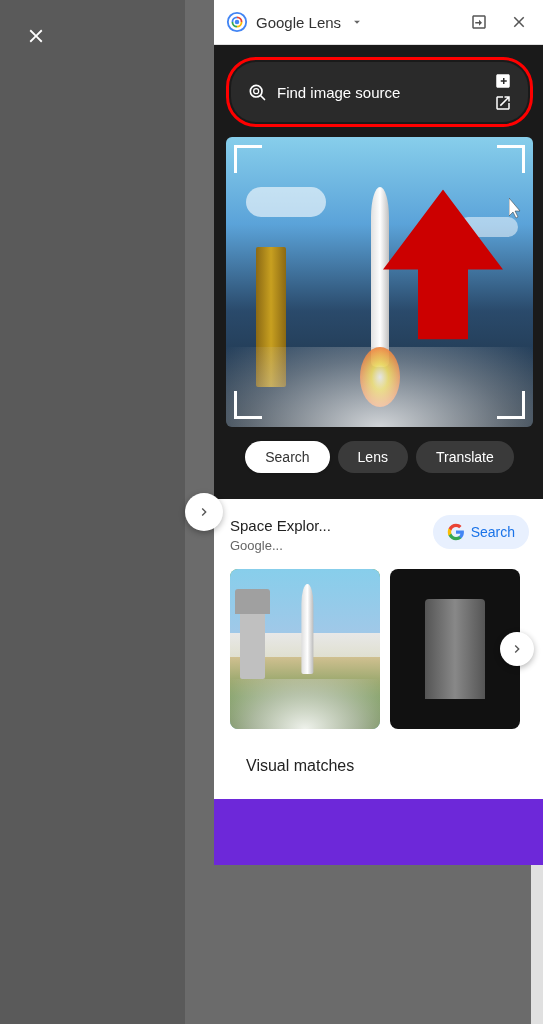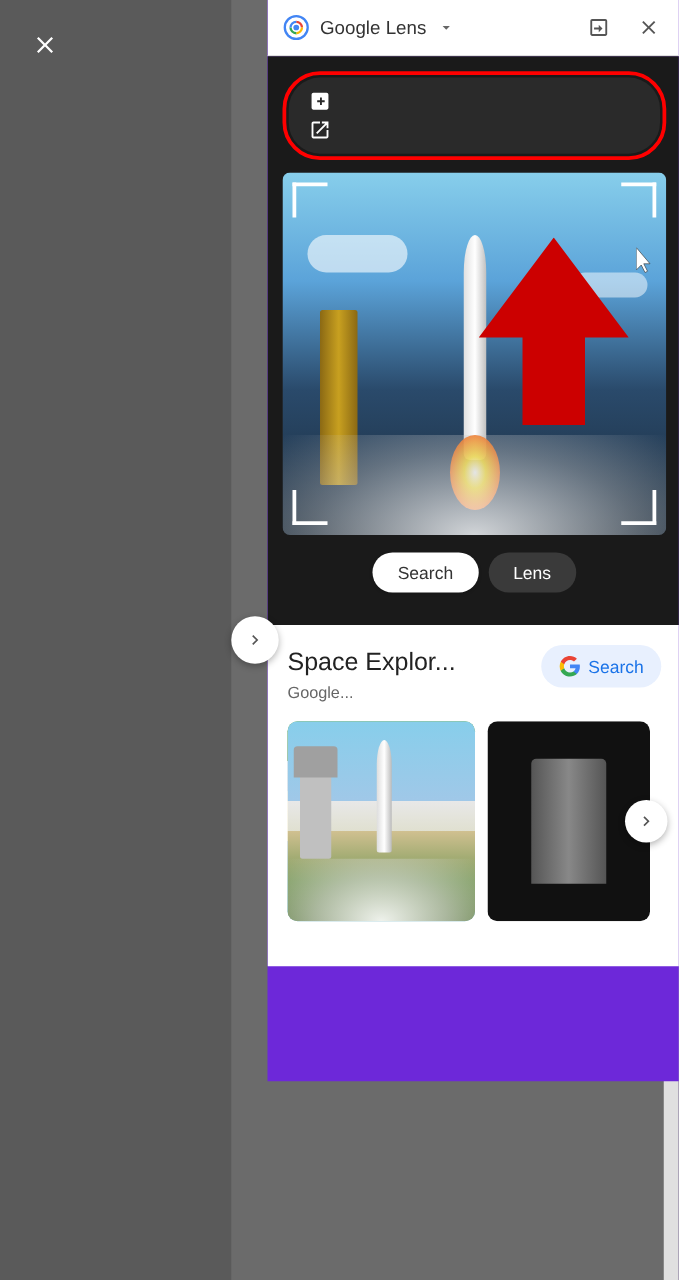--- a/index.html
+++ b/index.html
@@ -492,6 +492,15 @@
 
     <div class="find-source-bar-wrapper">
       <div class="find-source-bar">
+        <div class="find-source-left">
+
+          <svg width="20" height="20" viewBox="0 0 24 24">
+            <circle cx="11" cy="11" r="7" fill="none" stroke="white" stroke-width="2"></circle>
+            <path d="M16.5 16.5L21 21" stroke="white" stroke-width="2" stroke-linecap="round"></path>
+            <circle cx="11" cy="11" r="3" fill="none" stroke="white" stroke-width="1.5"></circle>
+          </svg>
+          <span class="find-source-text">Find image source</span>
+        </div>
         <div>
           <svg width="18" height="18" viewBox="0 0 24 24" fill="white">
             <path d="M19 3H5c-1.1 0-2 .9-2 2v14c0 1.1.9 2 2 2h14c1.1 0 2-.9 2-2V5c0-1.1-.9-2-2-2zm-2 10h-3v3h-2v-3H9v-2h3V8h2v3h3v2z"></path>

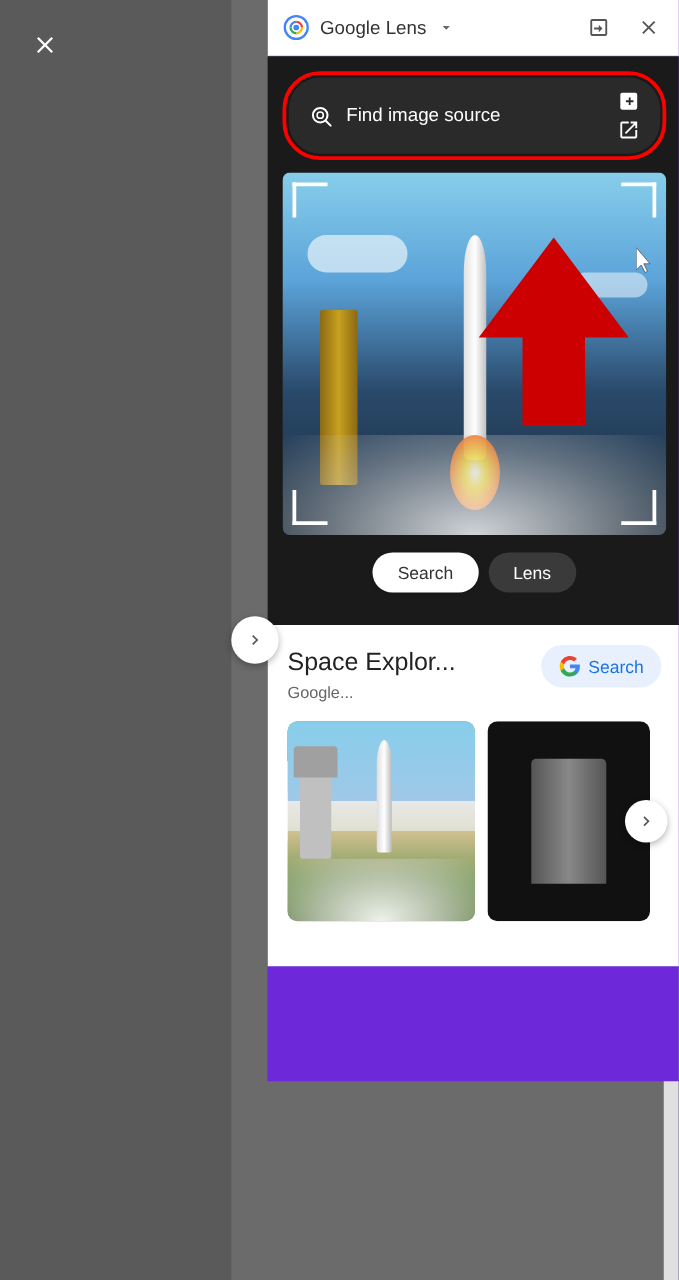--- a/index.html
+++ b/index.html
@@ -553,6 +553,7 @@
     <div class="search-tabs">
       <button class="tab-pill active">Search</button>
       <button class="tab-pill inactive">Lens</button>
+      <button class="tab-pill inactive">Translate</button>
     </div>
   </div>
 

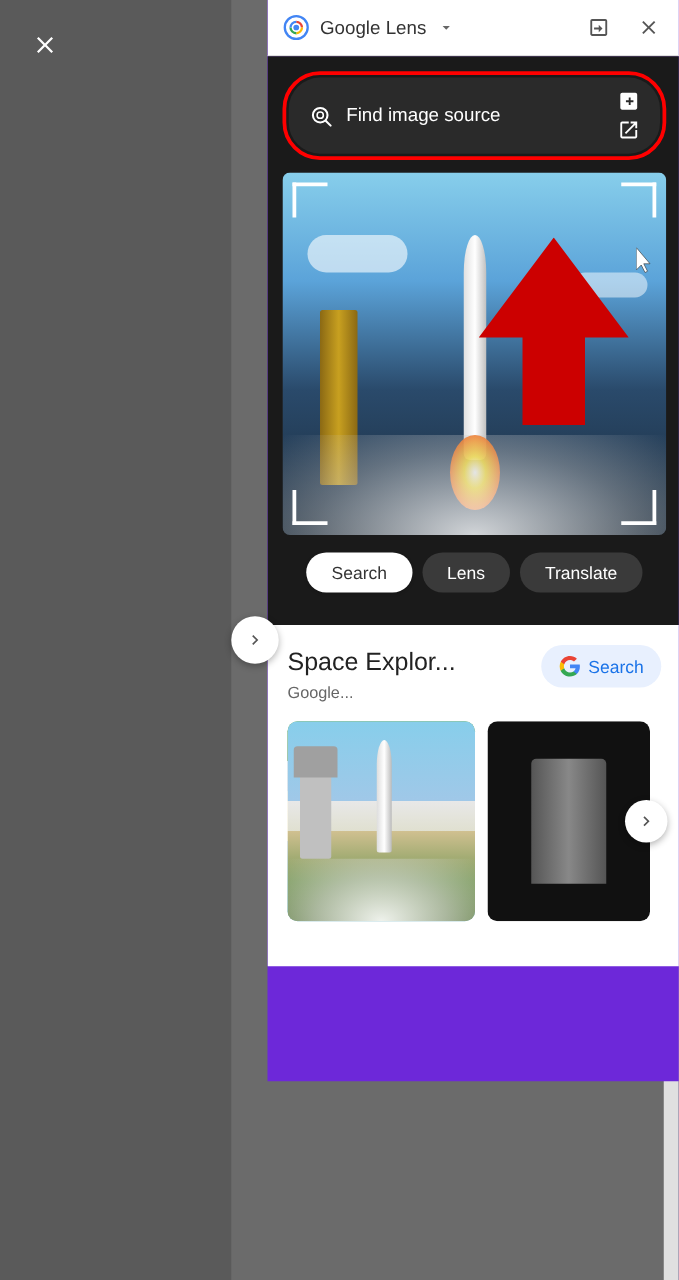--- a/index.html
+++ b/index.html
@@ -317,7 +317,7 @@
     }
 
     .result-title {
-      font-size: 20px;
+      font-size: 15px;
       font-weight: 500;
       color: #222;
       line-height: 1.4;

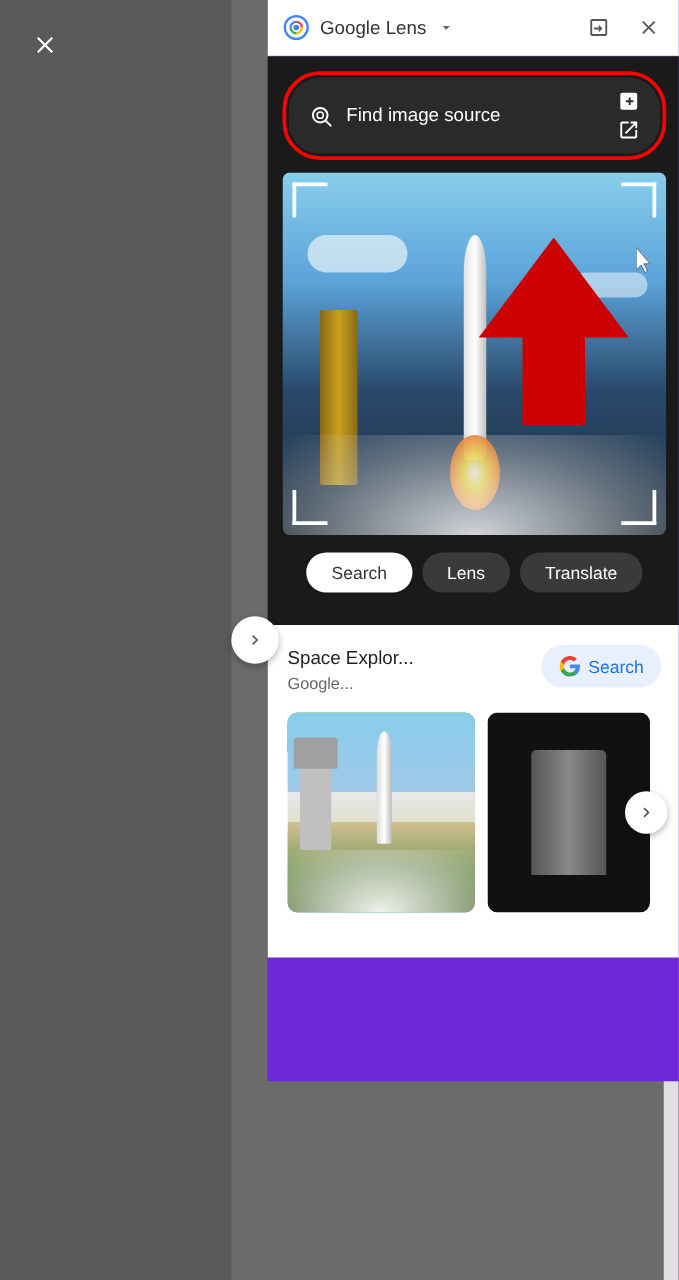--- a/index.html
+++ b/index.html
@@ -602,6 +602,7 @@
       </div>
     </div>
 
+    <div class="visual-matches-title">Visual matches</div>
 
   </div>
 

